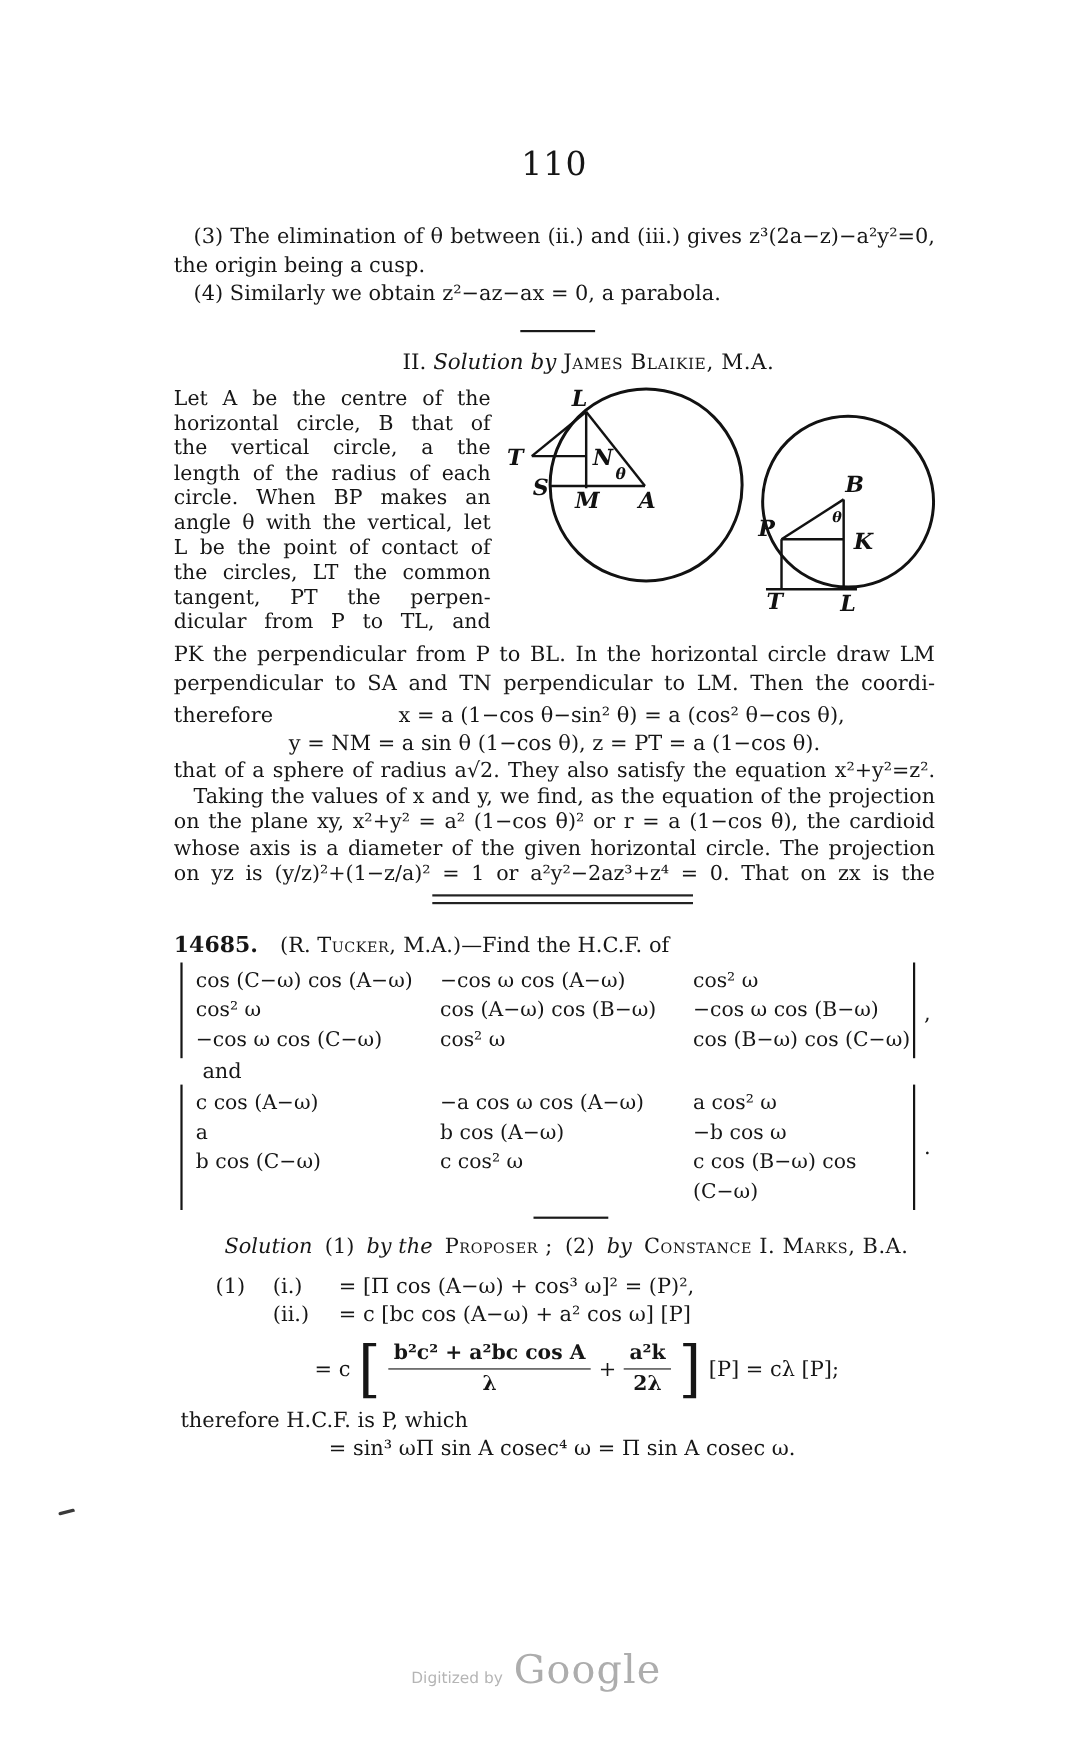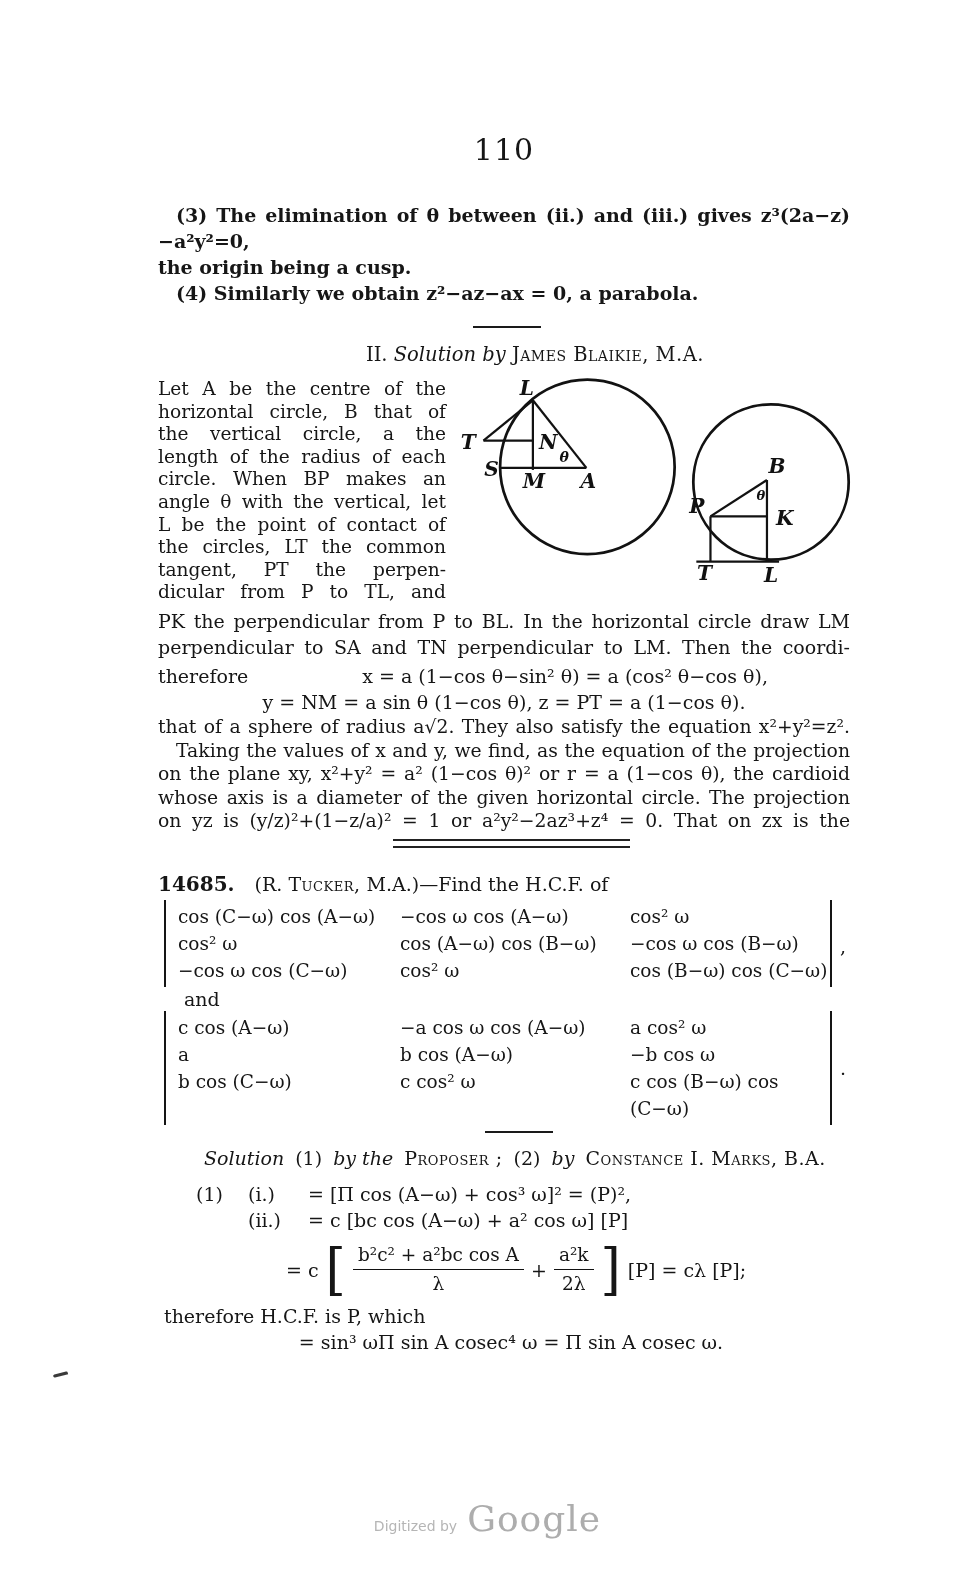--- a/index.html
+++ b/index.html
@@ -92,7 +92,7 @@
 
     <div class="pagenum">110</div>
 
-    <div style="margin-top:34px;font-weight:bold;">
+    <div style="margin-top:34px;">
       <div class="ln jl indent">(3)  The elimination of θ between (ii.) and (iii.) gives z³(2a−z)−a²y²=0,</div>
       <div class="ln">the origin being a cusp.</div>
       <div class="ln indent">(4)  Similarly we obtain z²−az−ax = 0, a parabola.</div>

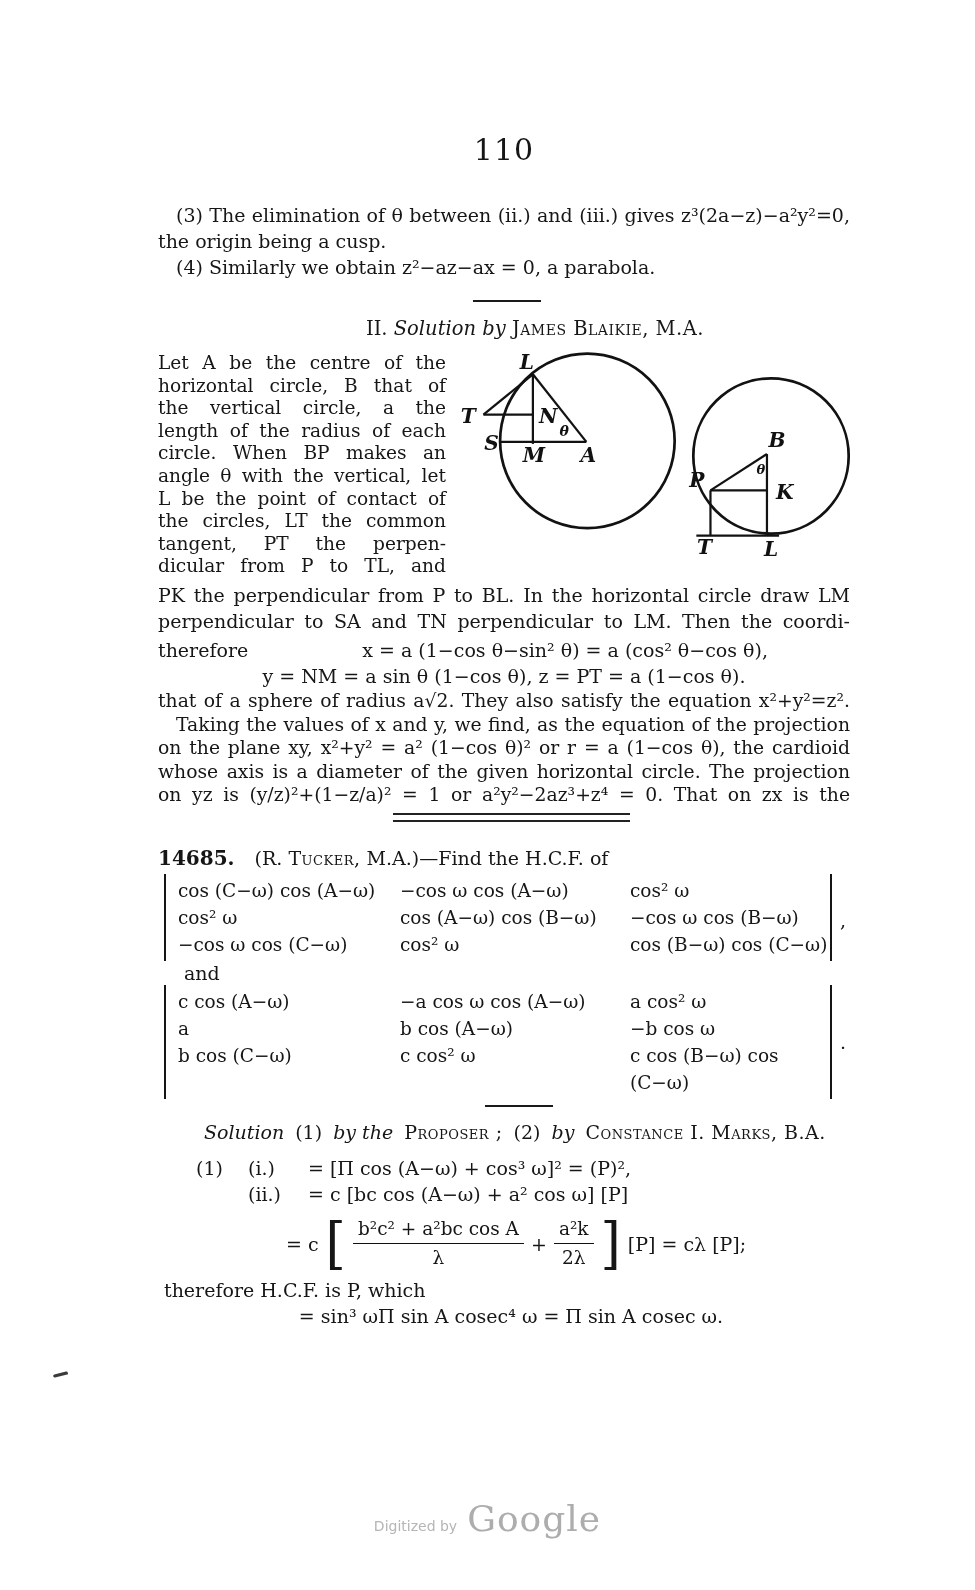--- a/index.html
+++ b/index.html
@@ -69,7 +69,7 @@
   .fracline { display:flex; align-items:center; margin:4px 0 0 128px; height:66px; }
   .fracline > span { margin-right:7px; }
   .bigbr { font-size:52px; font-weight:400; line-height:60px; transform:scaleY(1.08); }
-  .frac { display:inline-flex; flex-direction:column; text-align:center; vertical-align:middle; font-size:18.5px; }
+  .frac { display:inline-flex; flex-direction:column; text-align:center; vertical-align:middle; font-size:18.5px;font-weight:bold; }
   .fnum { border-bottom:1.7px solid #111; padding:0 5px 3px; line-height:22px; }
   .fden { padding-top:3px; line-height:22px; }
 

